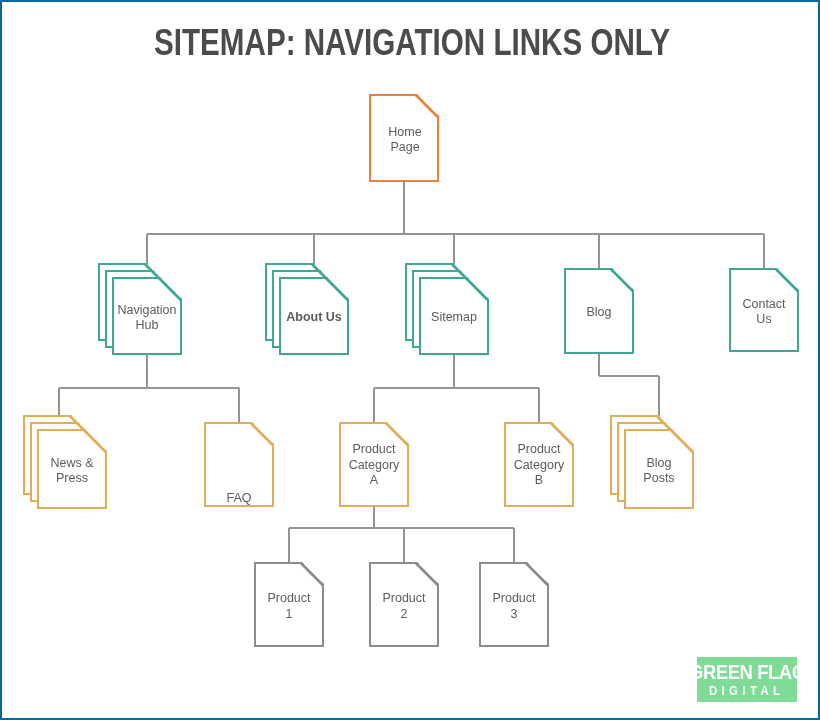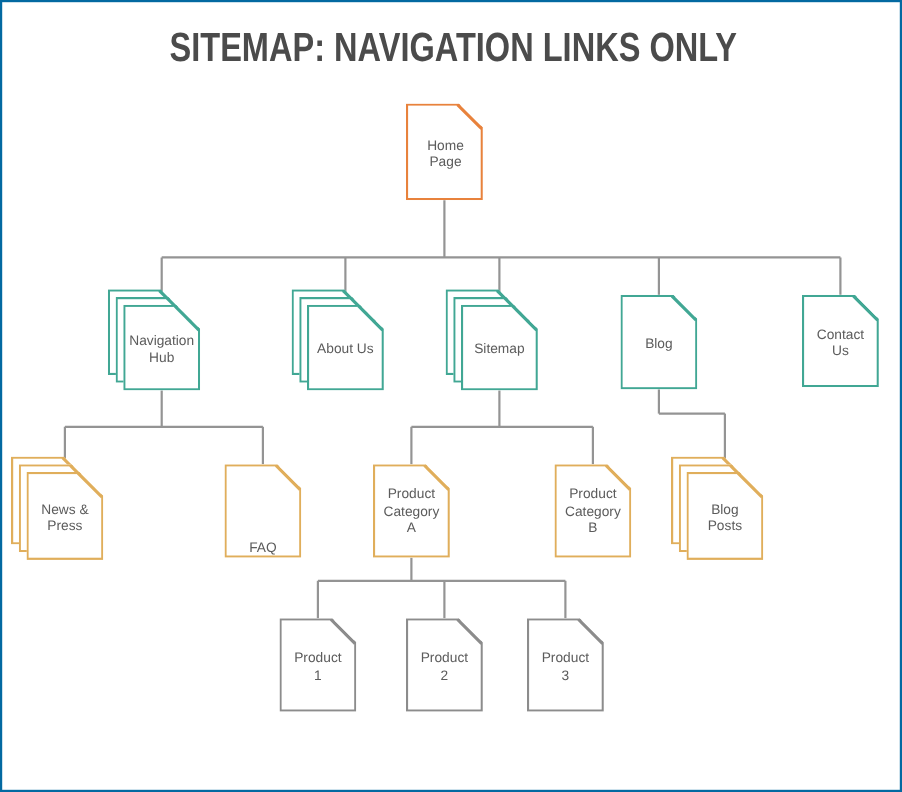--- a/index.html
+++ b/index.html
@@ -148,7 +148,7 @@
         <div class="pagebox" style="width: 70px; height: 78px; border-color: rgb(65, 167, 148); clip-path: polygon(0px 0px, 48px 0px, 70px 22px, 70px 78px, 0px 78px); left: 14px; top: 14px; z-index: 12;">
           <div style="position: absolute; left: 45.5px; top: -2.5px; width: 31.1127px; height: 2.5px; background: rgb(65, 167, 148); transform-origin: 0px 0px; transform: rotate(45deg);"></div>
         </div>
-        <div class="nlabel" style="left: 14px; width: 70px; top: 47.25px; z-index: 30;">About Us</div>
+        <div class="nlabel" style="left: 14px; width: 70px; top: 47.25px; z-index: 30; font-weight: bold;">About Us</div>
       </div>
       <div class="node" style="left: 403px; top: 261px; width: 84px; height: 92px;">
         <div class="pagebox" style="width: 70px; height: 78px; border-color: rgb(65, 167, 148); clip-path: polygon(0px 0px, 48px 0px, 70px 22px, 70px 78px, 0px 78px); left: 0px; top: 0px; z-index: 10;">

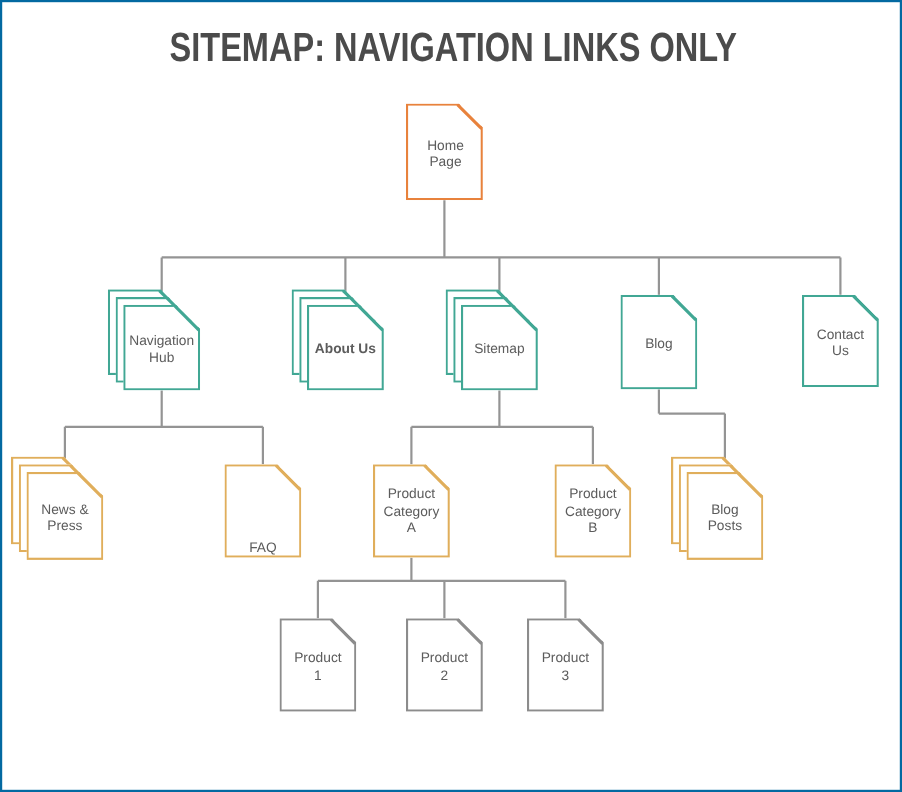--- a/index.html
+++ b/index.html
@@ -175,7 +175,7 @@
         <div class="nlabel" style="left: 0px; width: 70px; top: 28.5px; z-index: 30;">Contact
 Us</div>
       </div>
-      <div class="node" style="left: 8px; top: 413px; width: 84px; height: 94px; padding-left: 16px;">
+      <div class="node" style="left: 21px; top: 413px; width: 84px; height: 94px; padding-left: 16px;">
         <div class="pagebox" style="width: 70px; height: 80px; border-color: rgb(224, 174, 91); clip-path: polygon(0px 0px, 48px 0px, 70px 22px, 70px 80px, 0px 80px); left: 0px; top: 0px; z-index: 10;">
           <div style="position: absolute; left: 45.5px; top: -2.5px; width: 31.1127px; height: 2.5px; background: rgb(224, 174, 91); transform-origin: 0px 0px; transform: rotate(45deg);"></div>
         </div>

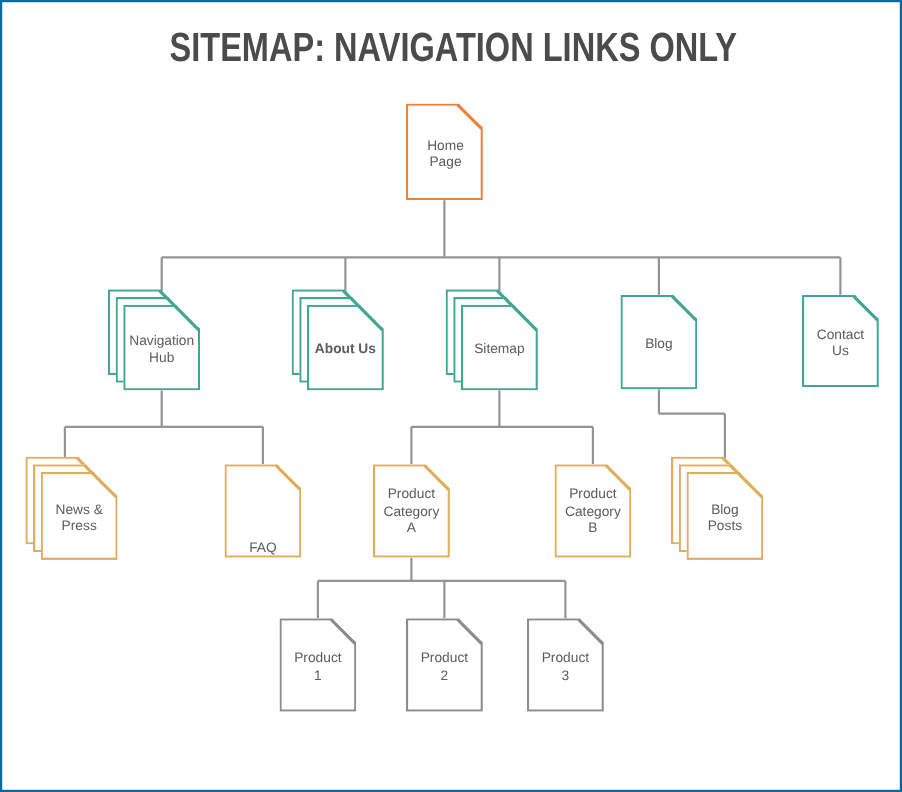--- a/index.html
+++ b/index.html
@@ -246,6 +246,10 @@
       </div>
     </div>
 
+  <div id="logo" style="left:695px; top:655px; width:100px; height:45px;">
+    <div class="l1">GREEN FLAG</div>
+    <div class="l2">DIGITAL</div>
+  </div>
 
 </div>
 

